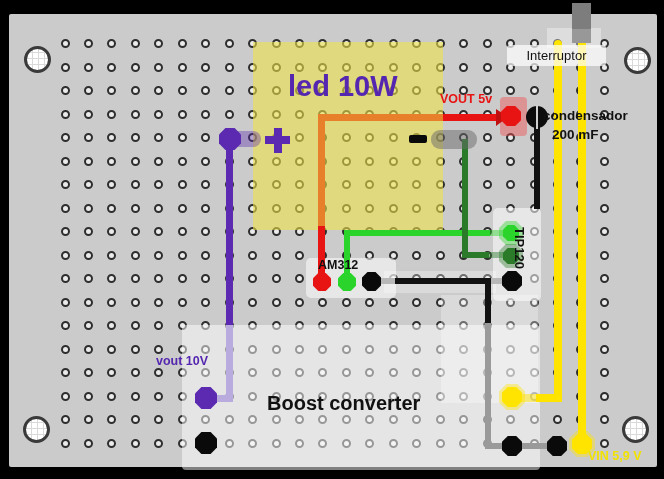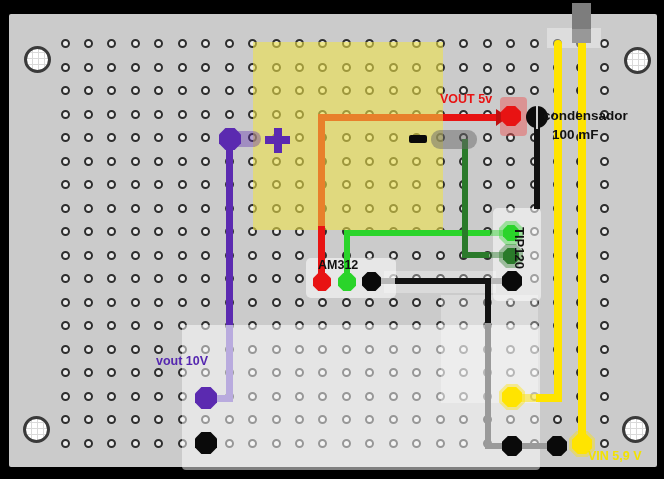--- a/index.html
+++ b/index.html
@@ -548,6 +548,7 @@
   <div class="pad" style="left:536px;top:105px;width:2px;height:24px;background:#cfcfcf;clip-path:none;"></div>
 
   <div class="lbl b" style="left:440px;top:92px;font-size:12.5px;color:#e81313;">VOUT 5v</div>
+  <div class="lblbox" style="left:507px;top:45px;width:99px;height:21px;font-size:13px;">Interruptor</div>
   <div class="lbl b" style="left:543px;top:108px;font-size:13.5px;">condensador</div>
   <div class="lbl b" style="left:552px;top:127px;font-size:13.5px;">100 mF</div>
   <div class="lbl b" style="left:318px;top:258px;font-size:12.5px;">AM312</div>

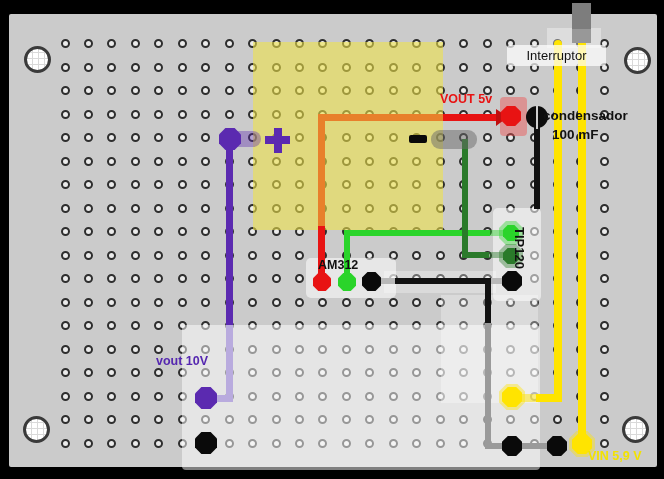--- a/index.html
+++ b/index.html
@@ -547,6 +547,7 @@
   <div class="pad round" style="left:526px;top:106px;width:22px;height:22px;background:#0d0d0d;"></div>
   <div class="pad" style="left:536px;top:105px;width:2px;height:24px;background:#cfcfcf;clip-path:none;"></div>
 
+  <div class="lbl b" style="left:288px;top:70px;font-size:29px;color:#5527b0;">led 10W</div>
   <div class="lbl b" style="left:440px;top:92px;font-size:12.5px;color:#e81313;">VOUT 5v</div>
   <div class="lblbox" style="left:507px;top:45px;width:99px;height:21px;font-size:13px;">Interruptor</div>
   <div class="lbl b" style="left:543px;top:108px;font-size:13.5px;">condensador</div>

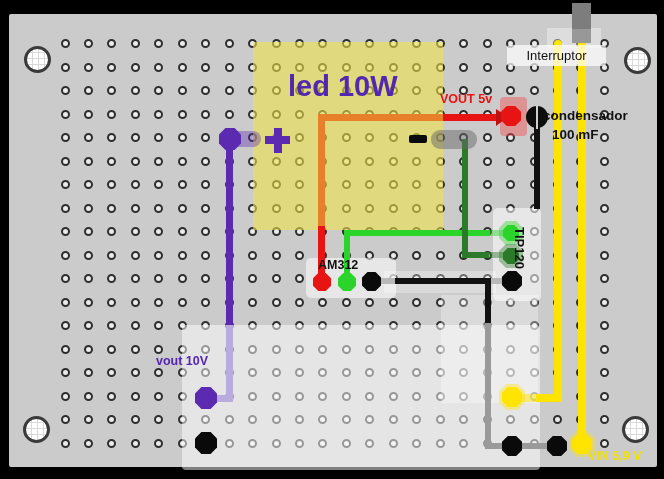--- a/index.html
+++ b/index.html
@@ -551,7 +551,7 @@
   <div class="lbl b" style="left:440px;top:92px;font-size:12.5px;color:#e81313;">VOUT 5v</div>
   <div class="lblbox" style="left:507px;top:45px;width:99px;height:21px;font-size:13px;">Interruptor</div>
   <div class="lbl b" style="left:543px;top:108px;font-size:13.5px;">condensador</div>
-  <div class="lbl b" style="left:552px;top:127px;font-size:13.5px;">100 mF</div>
+  <div class="lbl b" style="left:552px;top:127px;font-size:13.5px;">200 mF</div>
   <div class="lbl b" style="left:318px;top:258px;font-size:12.5px;">AM312</div>
   <div class="lbl b" style="left:512px;top:227px;font-size:13px;writing-mode:vertical-rl;">TIP120</div>
   <div class="lbl b" style="left:156px;top:354px;font-size:12.5px;color:#5527b0;">vout 10V</div>

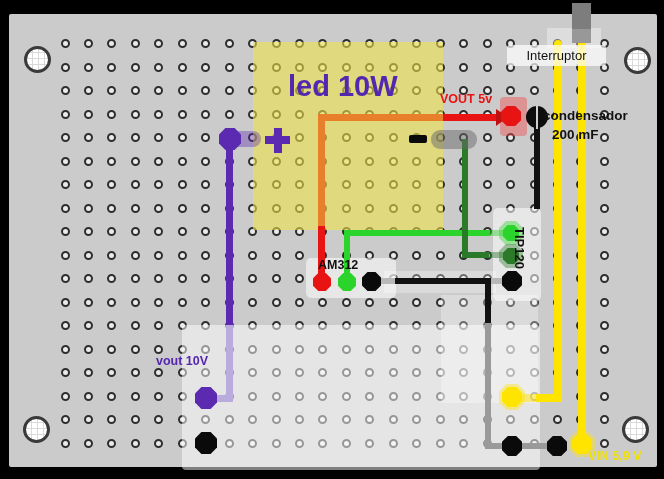--- a/index.html
+++ b/index.html
@@ -554,6 +554,7 @@
   <div class="lbl b" style="left:552px;top:127px;font-size:13.5px;">200 mF</div>
   <div class="lbl b" style="left:318px;top:258px;font-size:12.5px;">AM312</div>
   <div class="lbl b" style="left:512px;top:227px;font-size:13px;writing-mode:vertical-rl;">TIP120</div>
+  <div class="lbl b" style="left:267px;top:392px;font-size:20px;">Boost converter</div>
   <div class="lbl b" style="left:156px;top:354px;font-size:12.5px;color:#5527b0;">vout 10V</div>
   <div class="lbl b" style="left:588px;top:449px;font-size:12.5px;color:#f2e200;">VIN 5,9 V</div>
 </div>

